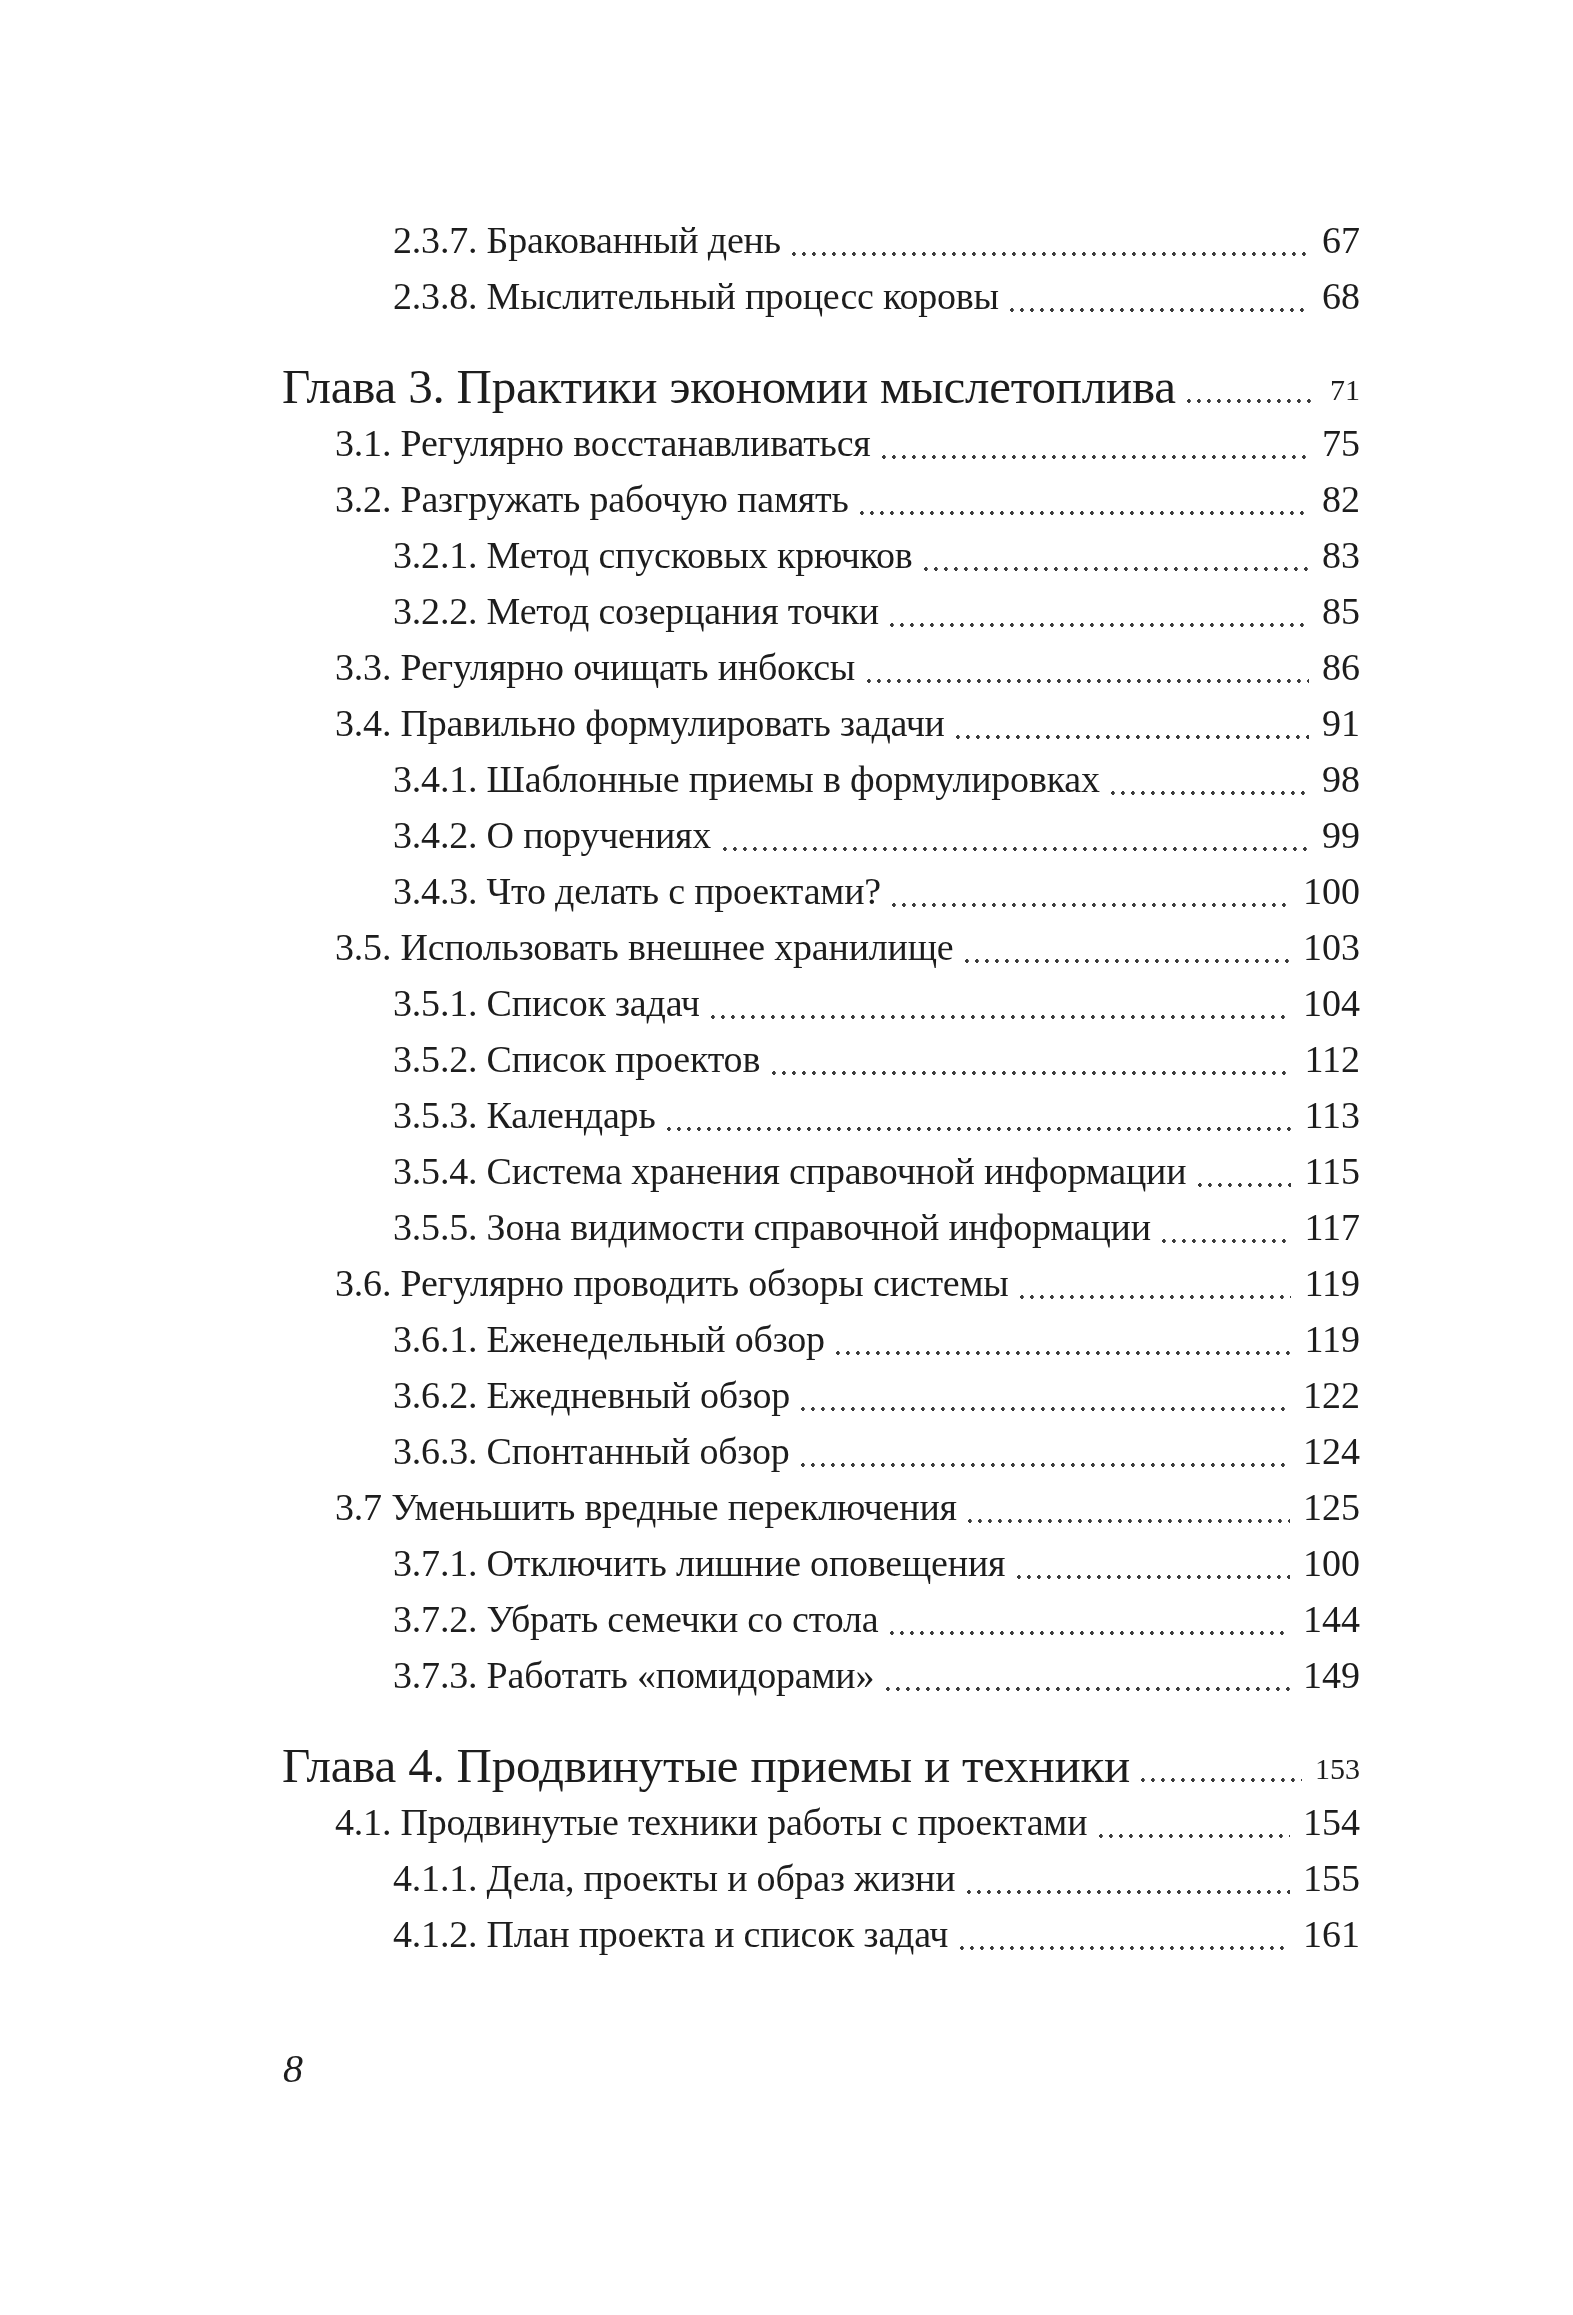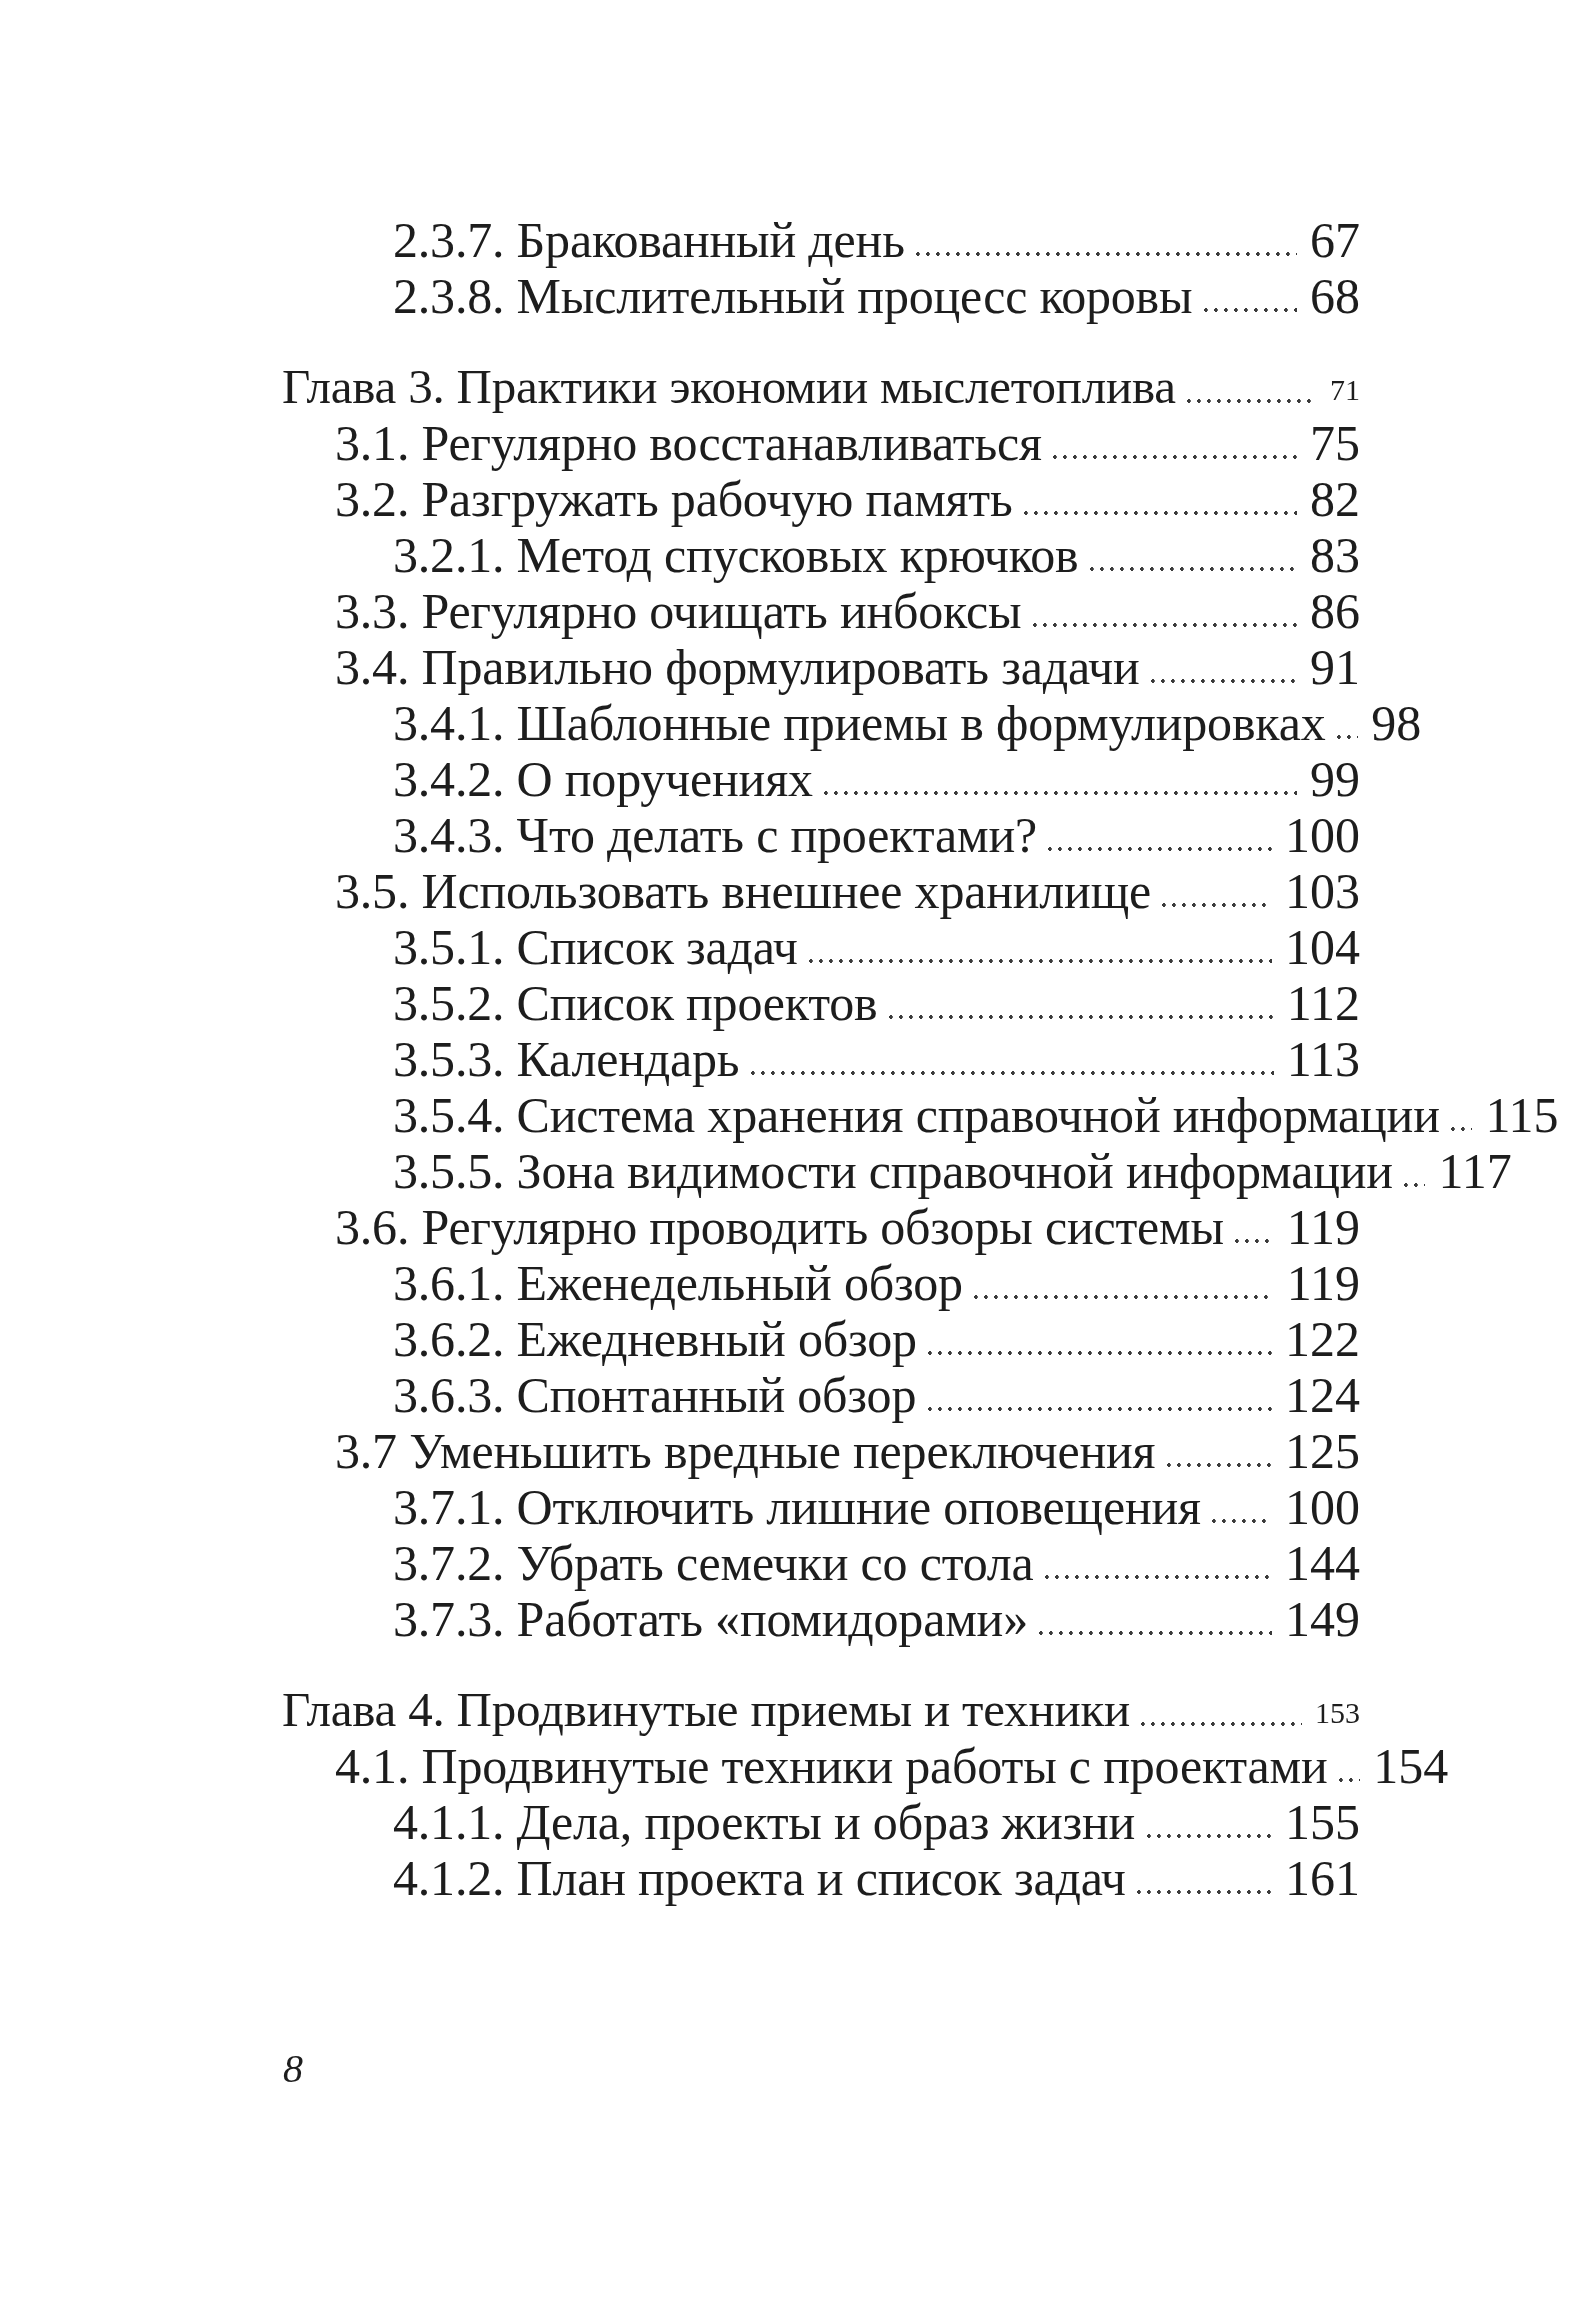--- a/index.html
+++ b/index.html
@@ -19,7 +19,7 @@
     display:flex;
     align-items:stretch;
     height:56px;
-    font-size:50px;
+    font-size:38px;
   }
   .row .label {
     white-space:nowrap;

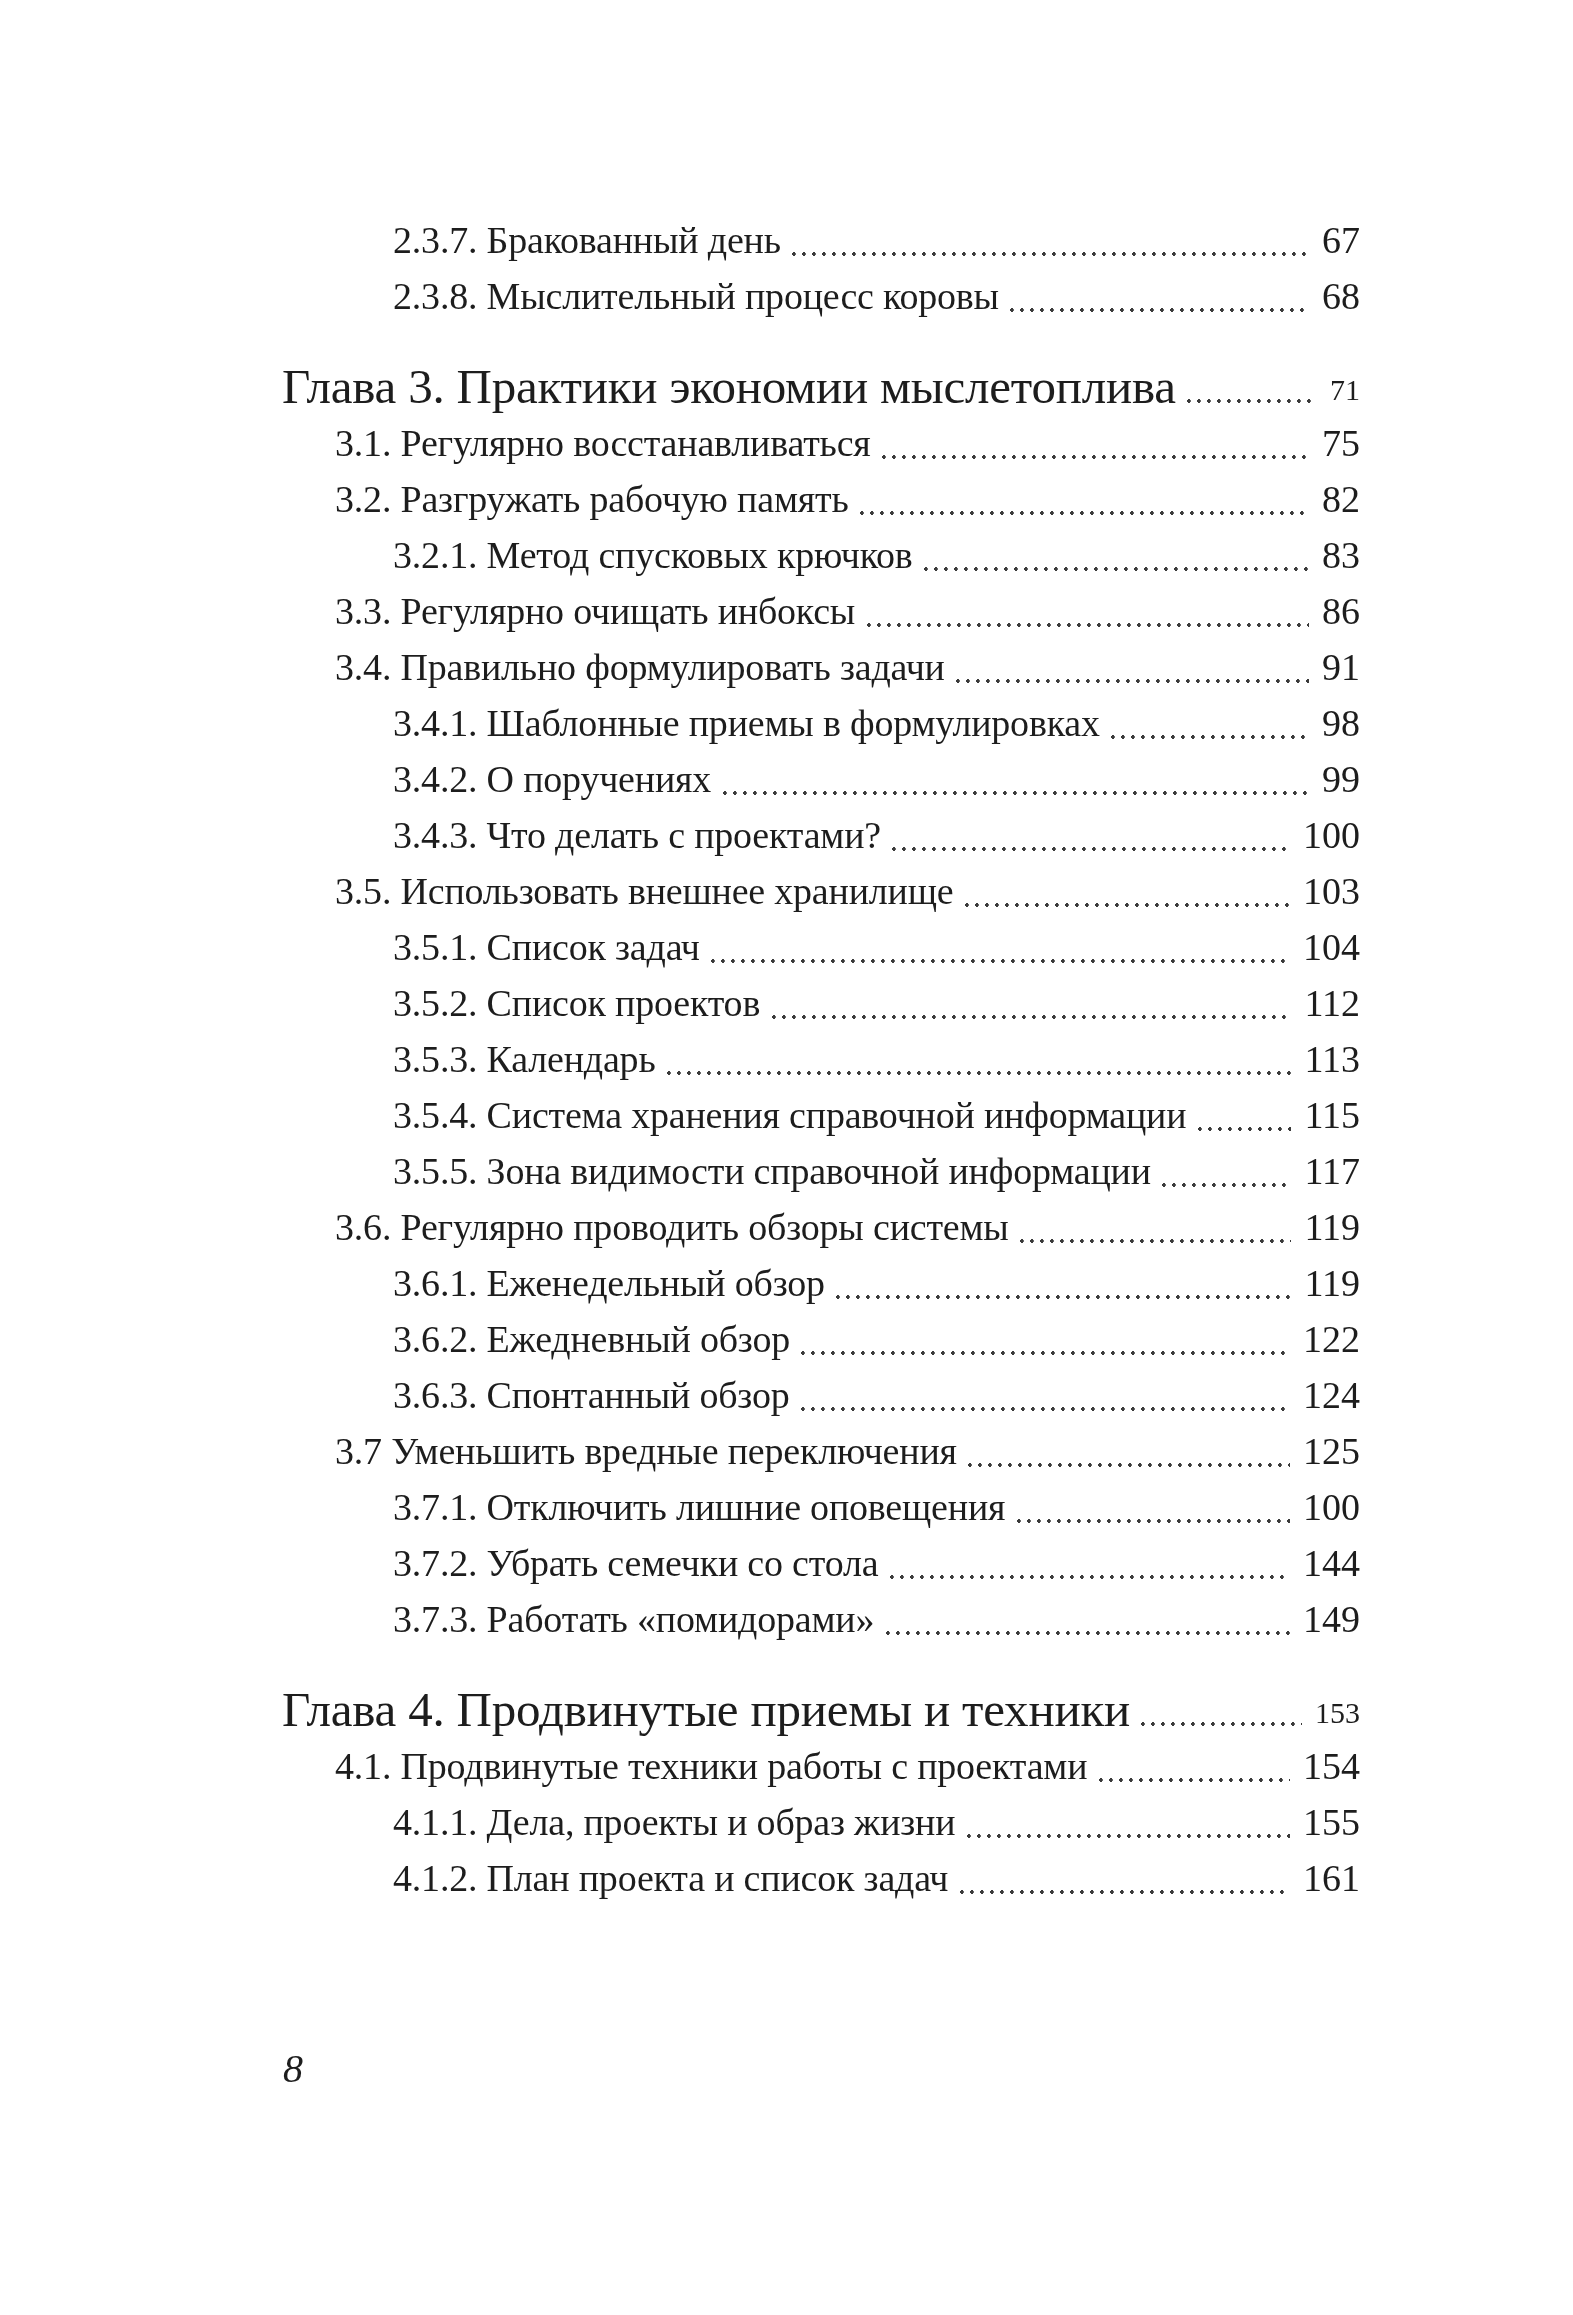--- a/index.html
+++ b/index.html
@@ -97,6 +97,11 @@
         <span class="dots"></span>
         <span class="num">83</span>
       </div>
+      <div class="row lvl-sub2">
+        <span class="label">3.2.2. Метод созерцания точки</span>
+        <span class="dots"></span>
+        <span class="num">85</span>
+      </div>
       <div class="row lvl-sub1">
         <span class="label">3.3. Регулярно очищать инбоксы</span>
         <span class="dots"></span>

